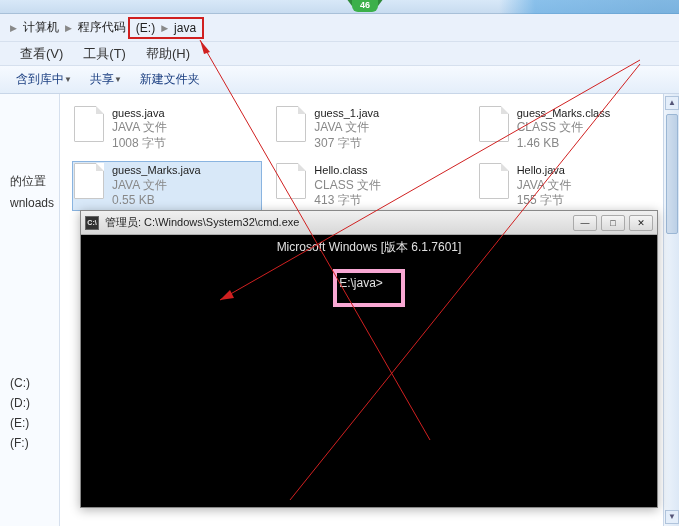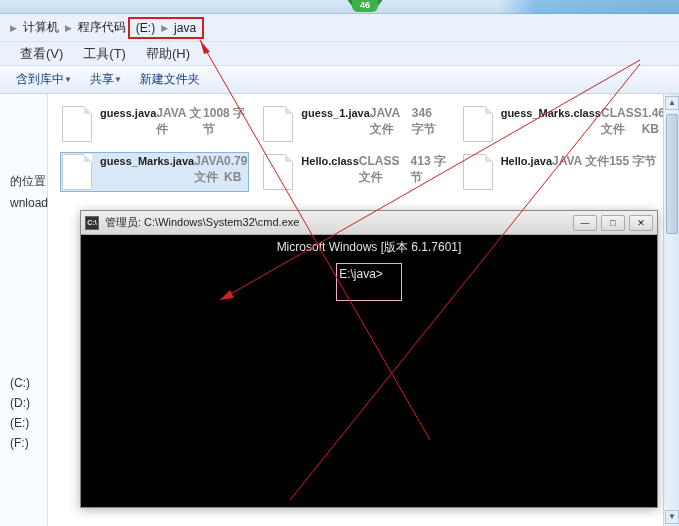--- a/index.html
+++ b/index.html
@@ -35,7 +35,7 @@
 .file-item.selected { background: #d8e8f8; border: 1px solid #8ab4e0; padding: 1px; }
 .file-icon { width: 30px; height: 36px; border: 1px solid #c8c8c8; background: #fff; position: relative; flex-shrink: 0; border-radius: 1px; }
 .file-icon::before { content: ""; position: absolute; right: -1px; top: -1px; width: 0; height: 0; border-left: 8px solid #e0e0e0; border-top: 8px solid #fff; }
-.file-meta { display: flex; line-height: 1.3; font-weight: bold; }
+.file-meta { display: flex; flex-direction: column; line-height: 1.3; }
 .file-name { color: #222; }
 .file-type, .file-size { color: #888; font-size: 12px; }
 

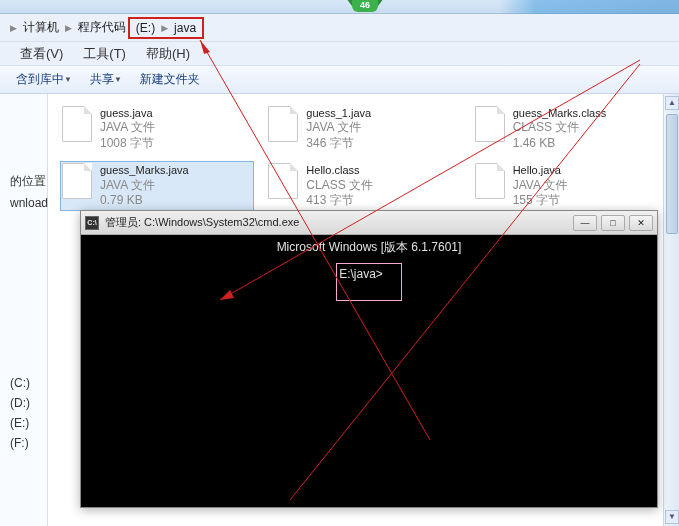--- a/index.html
+++ b/index.html
@@ -124,7 +124,7 @@
           <div class="file-meta">
             <span class="file-name">guess_1.java</span>
             <span class="file-type">JAVA 文件</span>
-            <span class="file-size">346 字节</span>
+            <span class="file-size">307 字节</span>
           </div>
         </div>
         <div class="file-item">

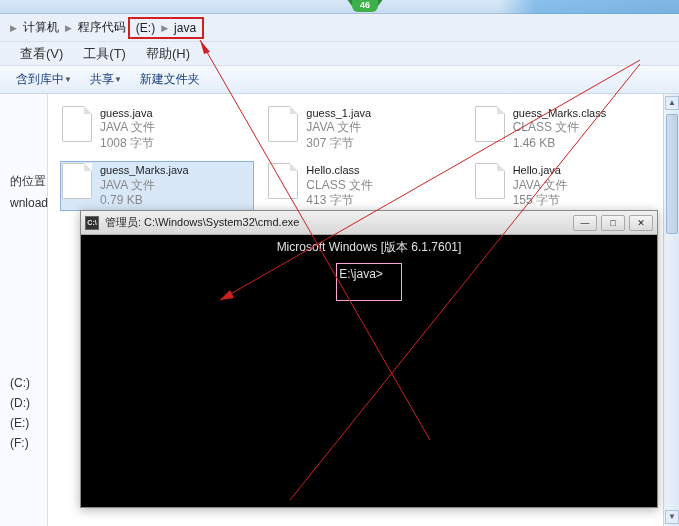--- a/index.html
+++ b/index.html
@@ -25,7 +25,7 @@
 .tb-caret { font-size: 8px; color: #555; }
 
 .content-area { position: relative; display: flex; height: calc(526px - 14px - 28px - 24px - 28px); }
-.sidebar { width: 48px; border-right: 1px solid #d6e0ee; font-size: 12px; color: #333; padding-top: 8px; background: #f8fbff; }
+.sidebar { width: 60px; border-right: 1px solid #d6e0ee; font-size: 12px; color: #333; padding-top: 8px; background: #f8fbff; }
 .sidebar-item { padding: 3px 4px 3px 10px; white-space: nowrap; }
 .sidebar-spacer { height: 68px; }
 

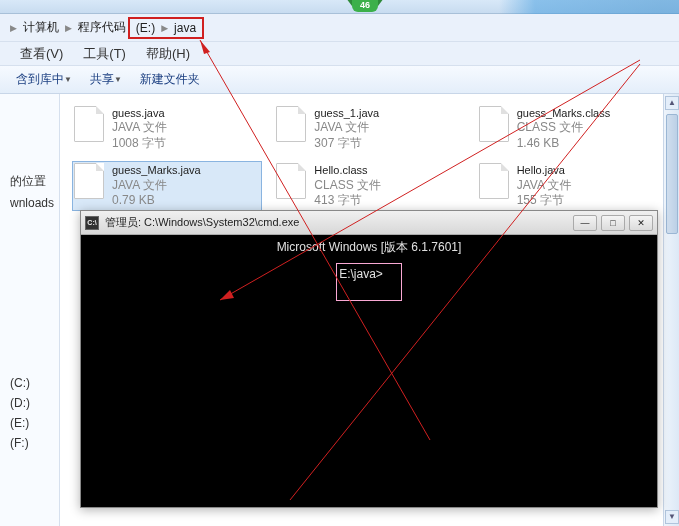--- a/index.html
+++ b/index.html
@@ -140,7 +140,7 @@
           <div class="file-meta">
             <span class="file-name">guess_Marks.java</span>
             <span class="file-type">JAVA 文件</span>
-            <span class="file-size">0.79 KB</span>
+            <span class="file-size">0.55 KB</span>
           </div>
         </div>
         <div class="file-item">

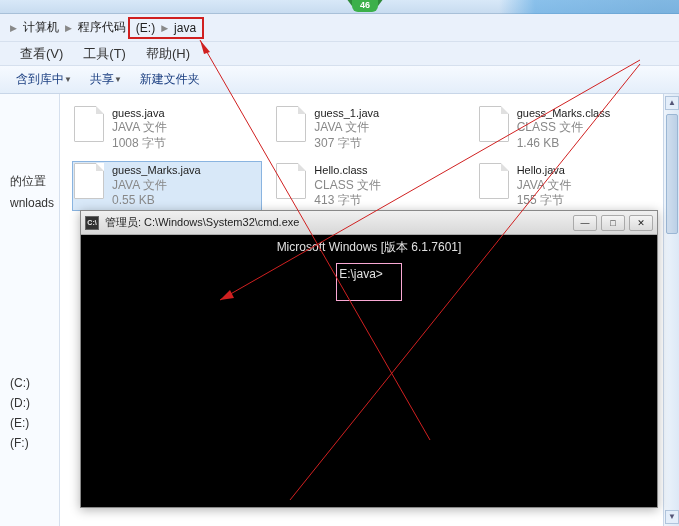--- a/index.html
+++ b/index.html
@@ -46,7 +46,7 @@
 .cmd-btns { display: flex; gap: 4px; }
 .cmd-btn { width: 24px; height: 16px; background: linear-gradient(#f4f4f4,#dcdcdc); border: 1px solid #aaa; font-size: 9px; display: flex; align-items: center; justify-content: center; cursor: default; border-radius: 2px; }
 .cmd-body { font-family: "Consolas", "SimSun", monospace; font-size: 12px; color: #e0e0e0; padding: 4px 6px; line-height: 1.35; text-align: center; }
-.cmd-prompt-box { border: 1px solid #f9a8d4; display: inline-block; padding: 2px 18px 18px 2px; margin-top: 8px; }
+.cmd-prompt-box { border: 4px solid #f9a8d4; display: inline-block; padding: 2px 18px 12px 2px; margin-top: 14px; }
 svg.annot { position: absolute; top: 0; left: 0; width: 679px; height: 526px; pointer-events: none; }
 svg.annot line { stroke: #d02020; stroke-width: 1; }
 svg.annot polygon { fill: #d02020; }

